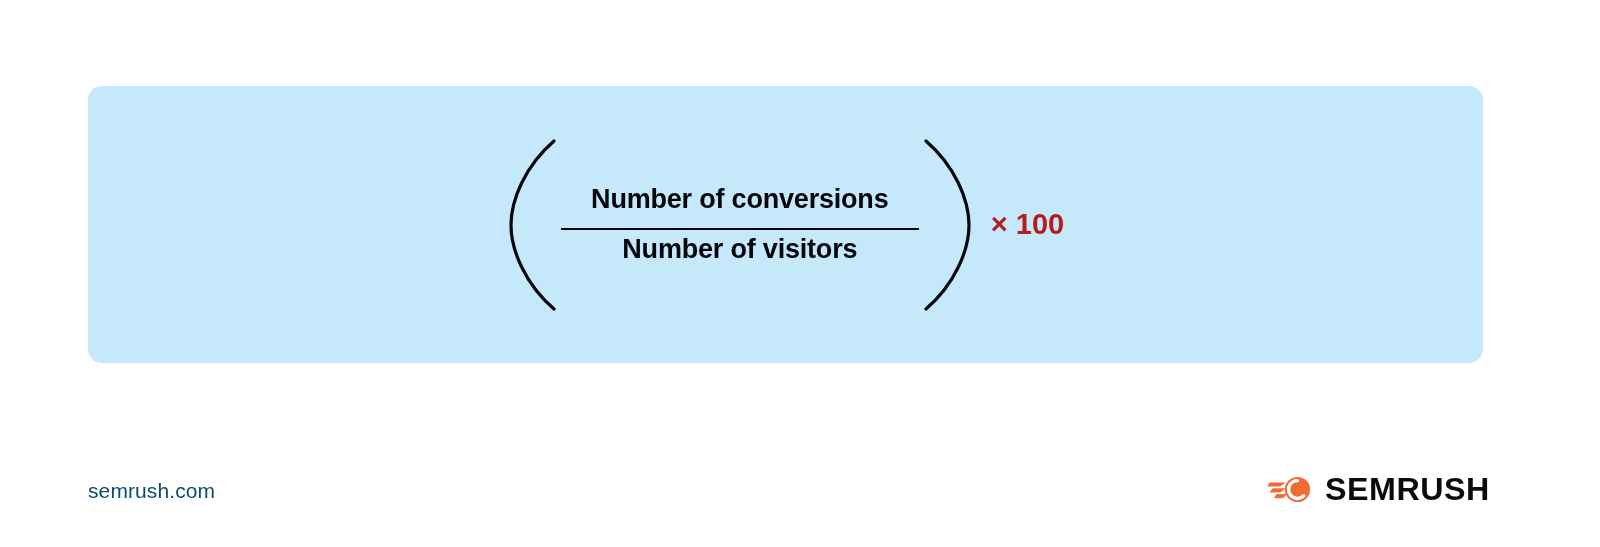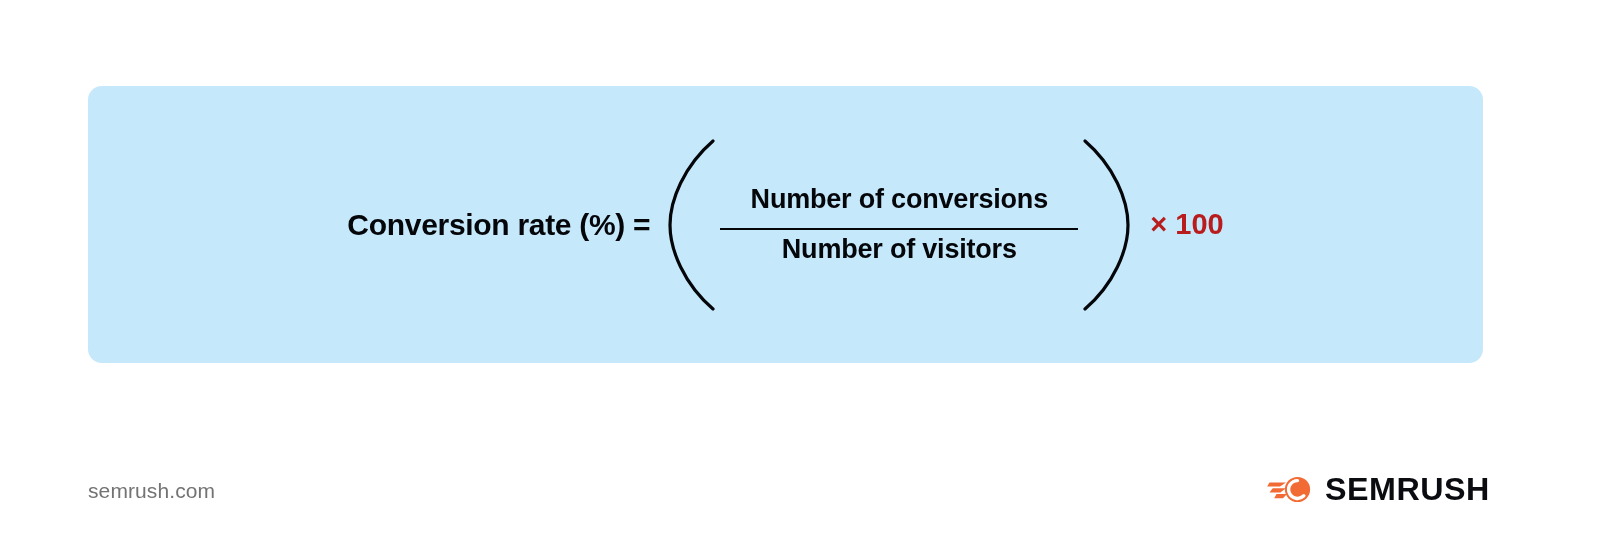--- a/index.html
+++ b/index.html
@@ -151,7 +151,6 @@
 
   <div class="equation">
 
-    <span class="eq-lhs">Conversion rate (%) =</span>
 
     <span class="paren-group">
 

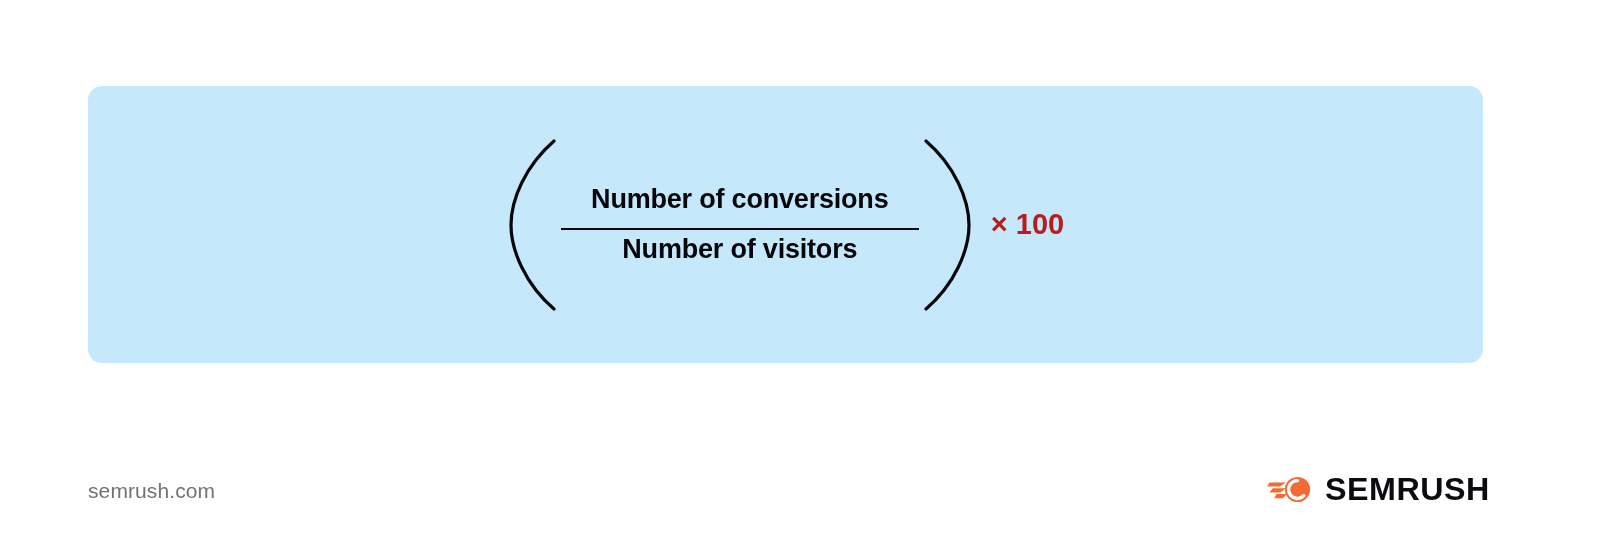--- a/index.html
+++ b/index.html
@@ -112,7 +112,7 @@
     top: 479px;
     font-family: "Liberation Sans", sans-serif;
     font-size: 21px;
-    color: #737373;
+    color: #0c4a6e;
     letter-spacing: 0.1px;
     white-space: nowrap;
   }

